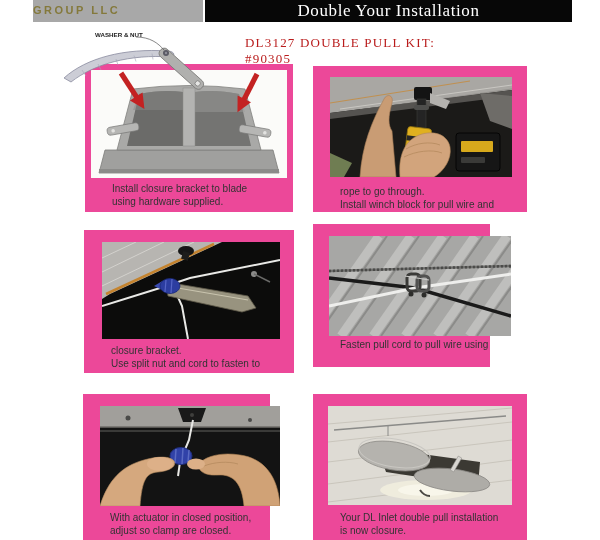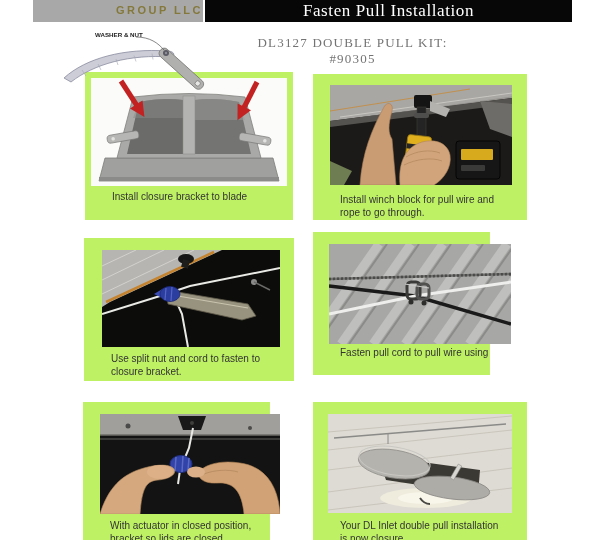--- a/index.html
+++ b/index.html
@@ -6,7 +6,7 @@
   .stage{position:relative;width:600px;height:540px;background:#ffffff;overflow:hidden;
          font-family:"Liberation Sans",sans-serif;}
   .logo{position:absolute;left:33px;top:0;width:170px;height:22px;background:#a8a8a8;
-        display:flex;align-items:center;justify-content:flex-end;overflow:hidden;}
+        display:flex;align-items:center;justify-content:flex-start;overflow:hidden;}
   .logo span{color:#84793b;font-weight:bold;font-size:11px;letter-spacing:2.5px;margin-top:-3px;}
   .titlebar{position:absolute;left:205px;top:0;width:367px;height:22px;background:#070707;
             display:flex;align-items:center;justify-content:center;}

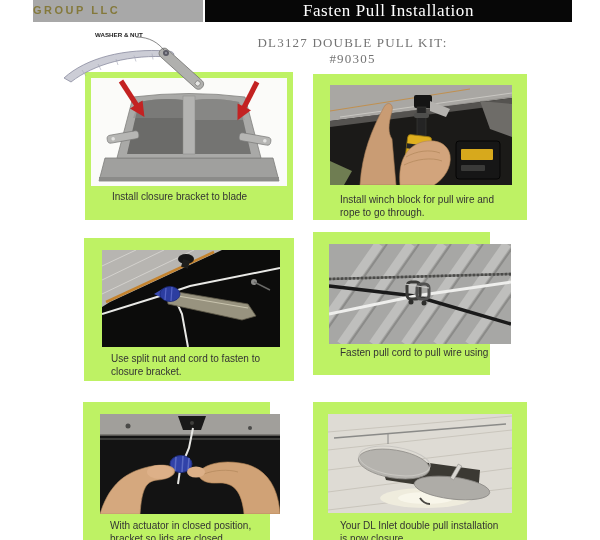--- a/index.html
+++ b/index.html
@@ -42,7 +42,7 @@
     <span>GROUP LLC</span>
   </div>
   <div class="titlebar">
-    <span>Fasten Pull Installation</span>
+    <span>Double Your Installation</span>
   </div>
   <div class="subtitle">DL3127 DOUBLE PULL KIT: #90305</div>
 

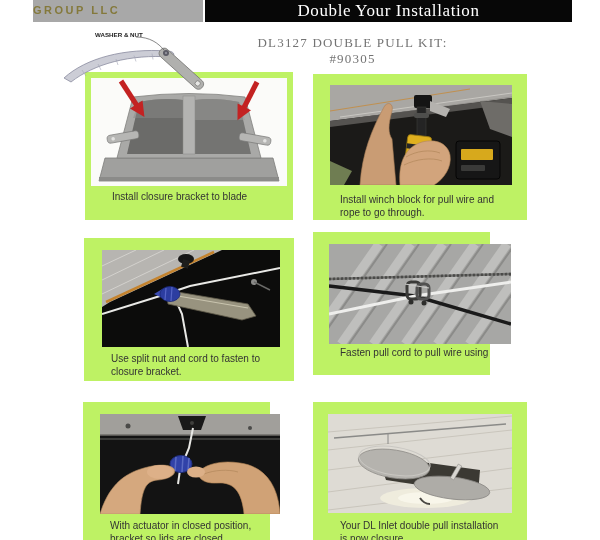--- a/index.html
+++ b/index.html
@@ -11,8 +11,8 @@
   .titlebar{position:absolute;left:205px;top:0;width:367px;height:22px;background:#070707;
             display:flex;align-items:center;justify-content:center;}
   .titlebar span{color:#ffffff;font-family:"Liberation Serif",serif;font-size:17px;letter-spacing:.6px;}
-  .subtitle{position:absolute;left:245px;top:35px;width:215px;text-align:center;
-            font-family:"Liberation Serif",serif;font-size:13px;letter-spacing:1.2px;color:#737373;}
+  .subtitle{position:absolute;left:245px;top:35px;width:215px;
+            font-family:"Liberation Serif",serif;font-size:13px;letter-spacing:1.2px;color:#b91c1c;}
   .panel{position:absolute;background:#bef264;margin-top:8px;}
   .p1{left:85px;top:64px;width:208px;height:148px;}
   .p2{left:313px;top:66px;width:214px;height:146px;}

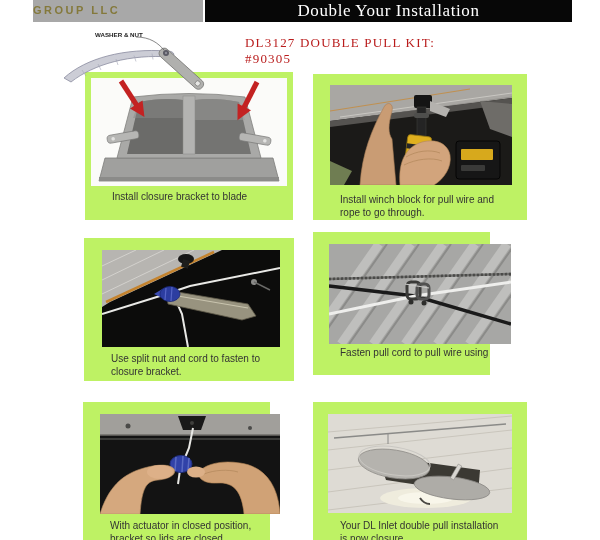--- a/index.html
+++ b/index.html
@@ -13,7 +13,7 @@
   .titlebar span{color:#ffffff;font-family:"Liberation Serif",serif;font-size:17px;letter-spacing:.6px;}
   .subtitle{position:absolute;left:245px;top:35px;width:215px;
             font-family:"Liberation Serif",serif;font-size:13px;letter-spacing:1.2px;color:#b91c1c;}
-  .panel{position:absolute;background:#bef264;margin-top:8px;}
+  .panel{position:absolute;background:#ec4899;}
   .p1{left:85px;top:64px;width:208px;height:148px;}
   .p2{left:313px;top:66px;width:214px;height:146px;}
   .p3{left:84px;top:230px;width:210px;height:143px;}

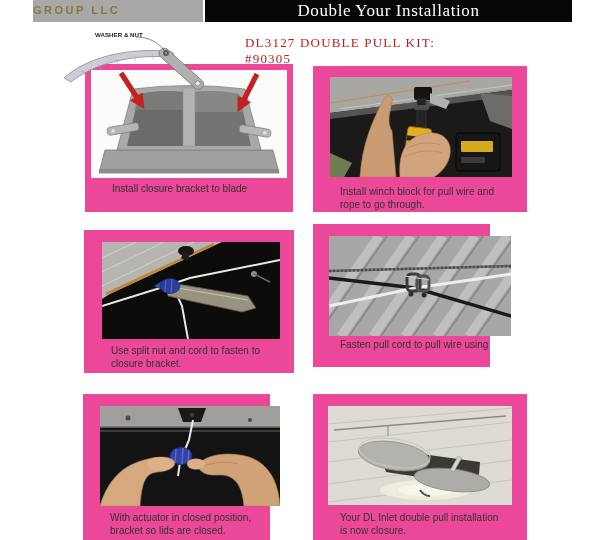--- a/index.html
+++ b/index.html
@@ -95,6 +95,7 @@
     </svg>
     <div class="caption">
       <div>Install closure bracket to blade</div>
+      <div>using hardware supplied.</div>
     </div>
   </div>
 

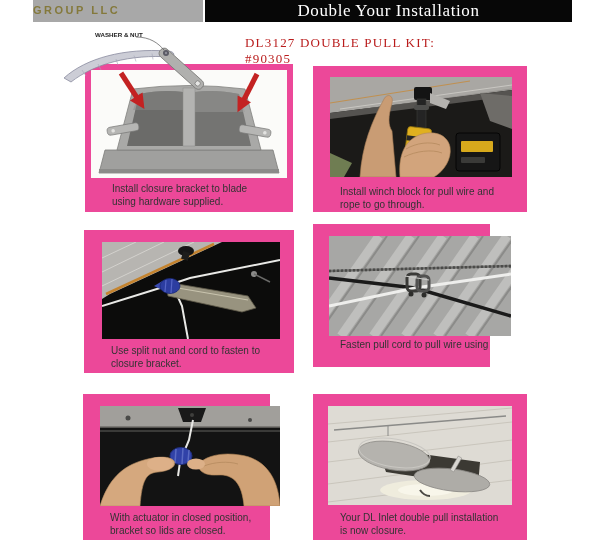--- a/index.html
+++ b/index.html
@@ -127,8 +127,8 @@
       <polygon points="0,76 22,86 14,100 0,100" fill="#6f7d52"></polygon>
     </svg>
     <div class="caption">
+      <div>rope to go through.</div>
       <div>Install winch block for pull wire and</div>
-      <div>rope to go through.</div>
     </div>
   </div>
 

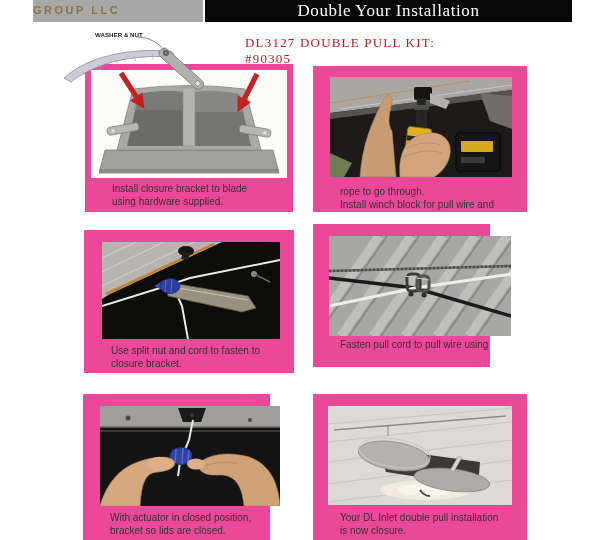--- a/index.html
+++ b/index.html
@@ -154,8 +154,8 @@
       <line x1="152" y1="32" x2="168" y2="40" stroke="#6a6a68" stroke-width="1.5"></line>
     </svg>
     <div class="caption">
+      <div>closure bracket.</div>
       <div>Use split nut and cord to fasten to</div>
-      <div>closure bracket.</div>
     </div>
   </div>
 

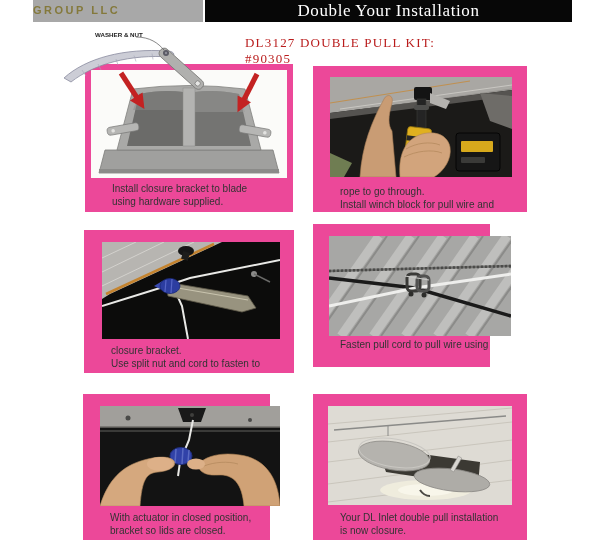--- a/index.html
+++ b/index.html
@@ -217,7 +217,7 @@
     </svg>
     <div class="caption">
       <div>With actuator in closed position,</div>
-      <div>bracket so lids are closed.</div>
+      <div>adjust so clamp are closed.</div>
     </div>
   </div>
 

